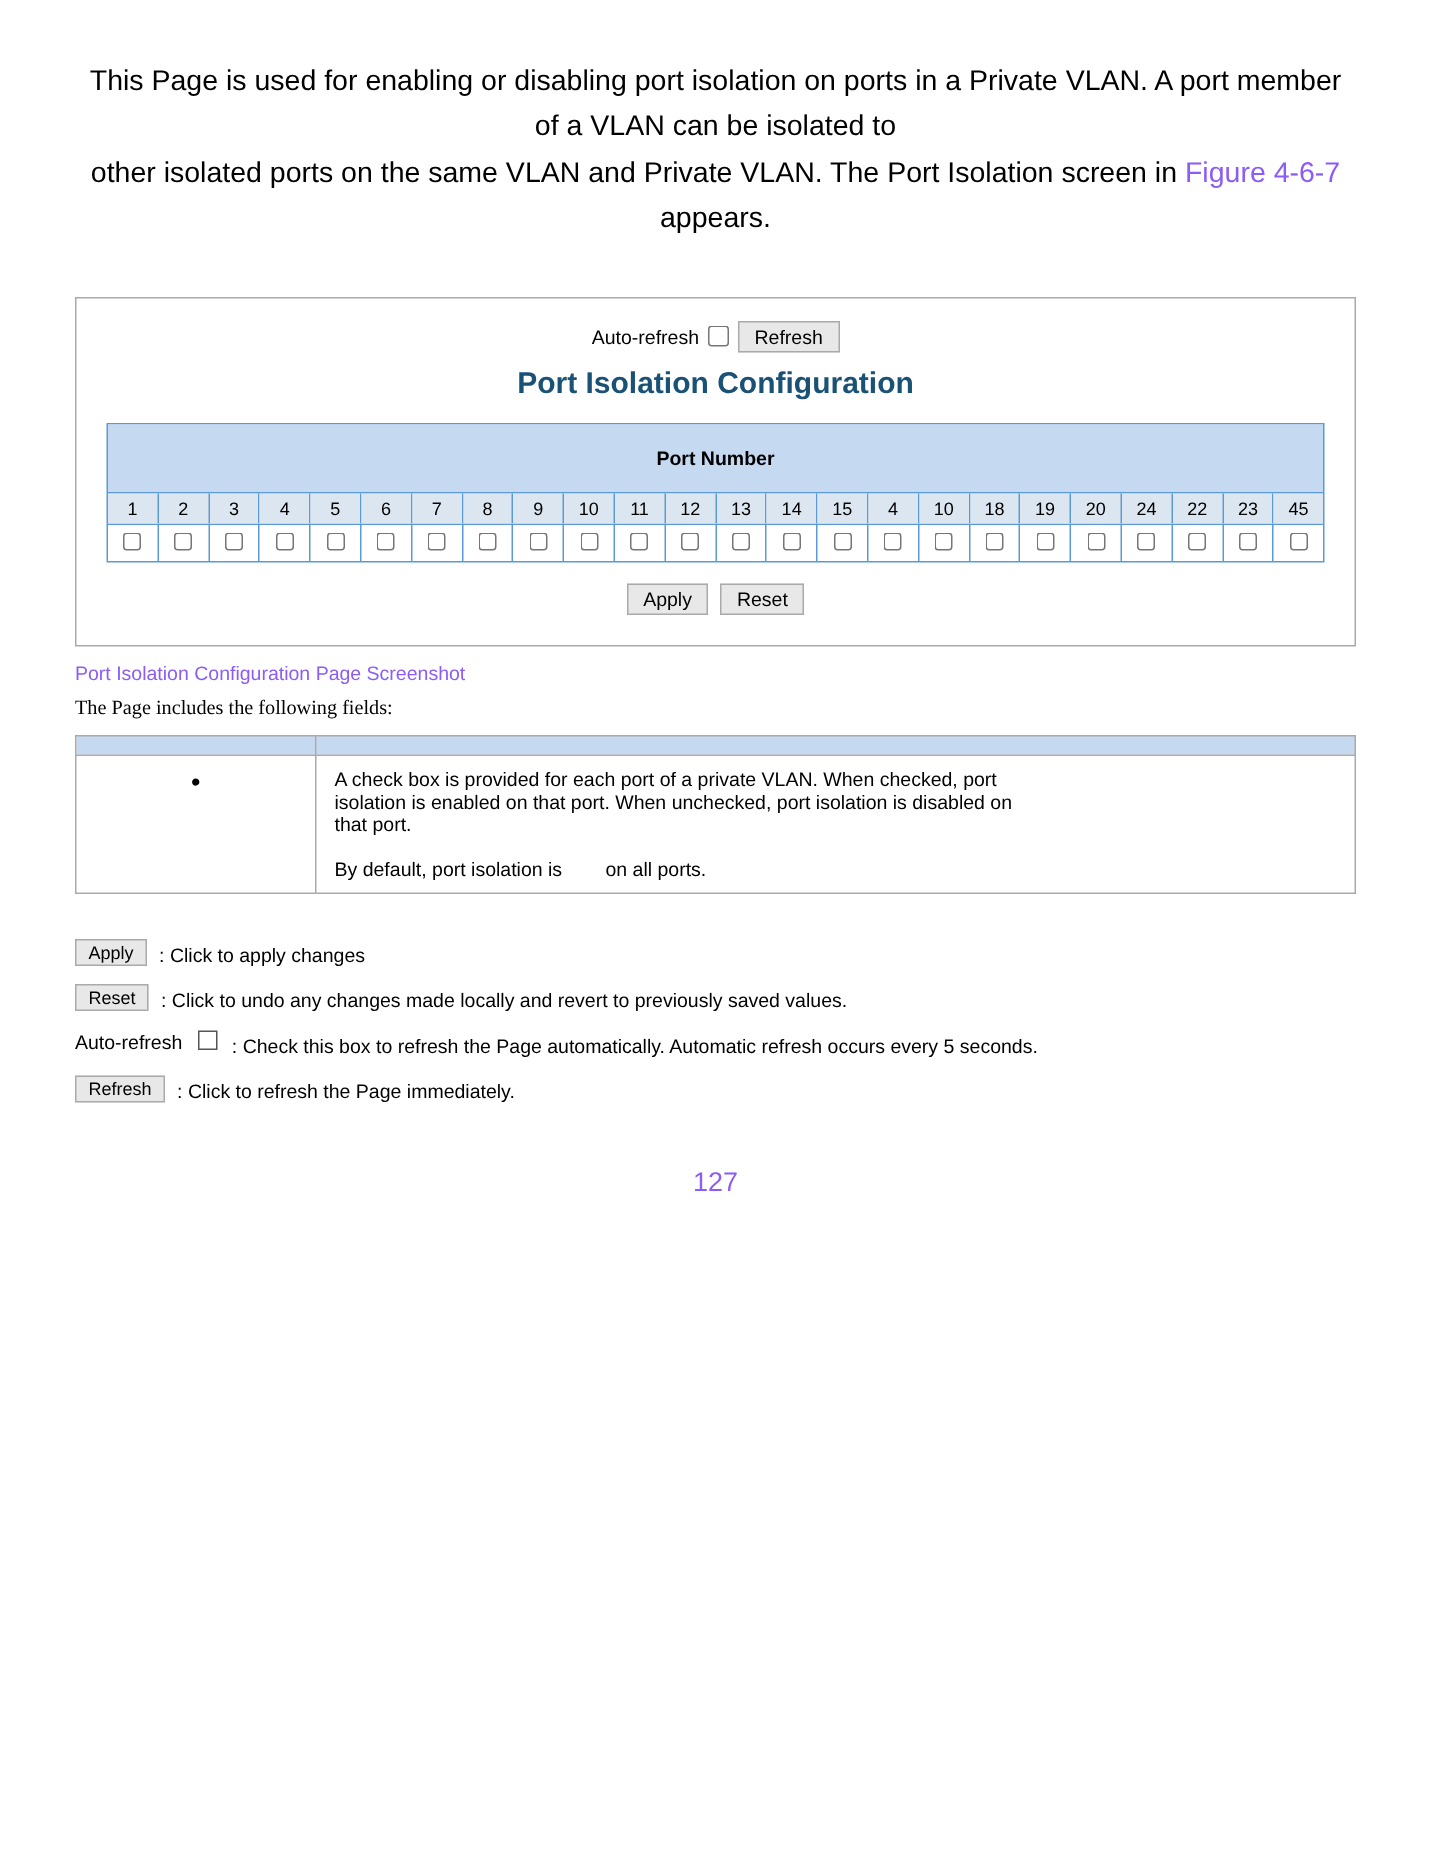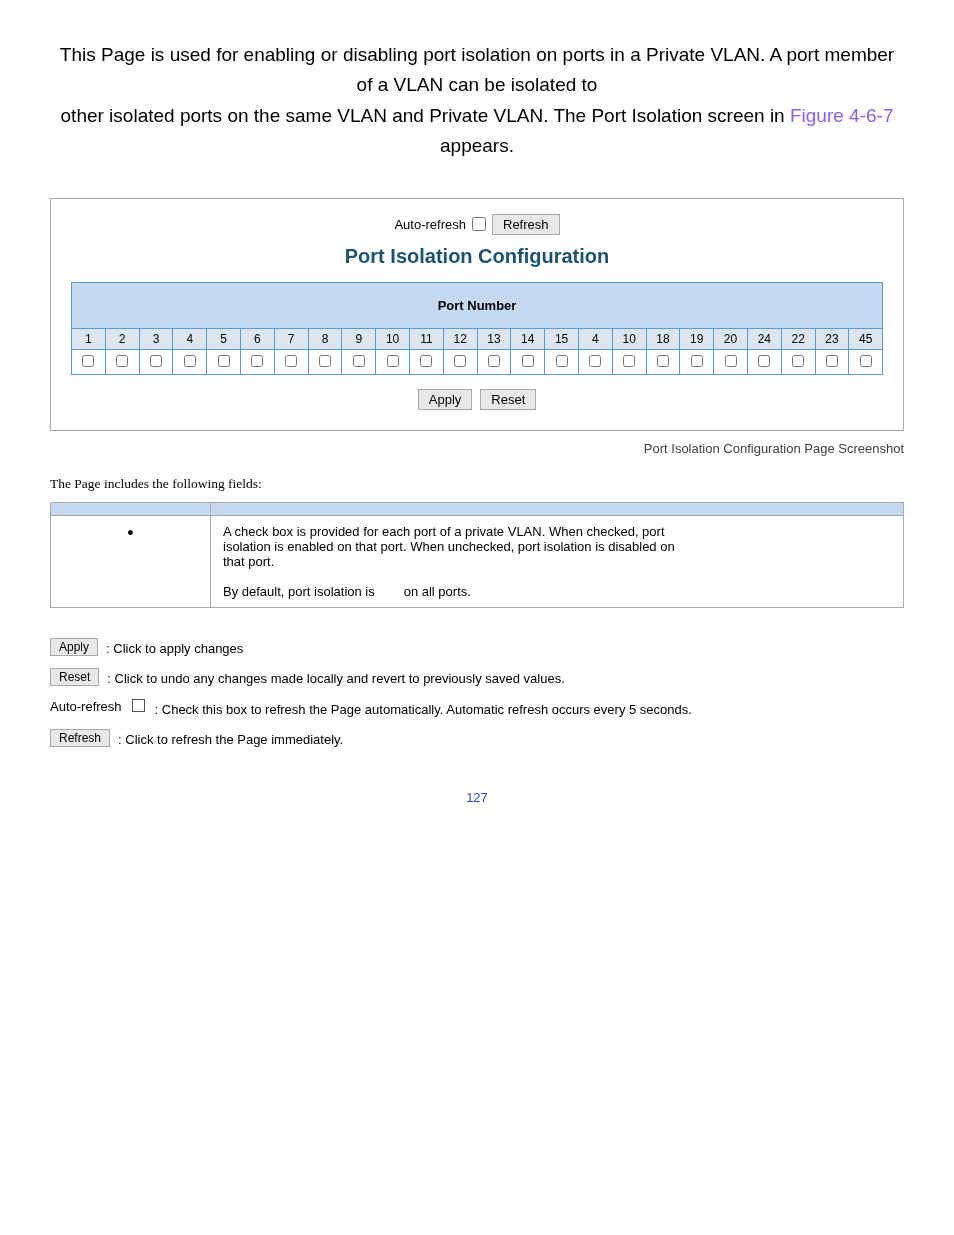--- a/index.html
+++ b/index.html
@@ -108,10 +108,10 @@
       gap: 8px;
     }
     .caption-text {
-      text-align: right;
-      font-size: 13px;
-      color: #404040;
-      margin-bottom: 20px;
+      text-align: left;
+      font-size: 13px;
+      color: #8b5cf6;
+      margin-bottom: 8px;
     }
     .fields-label {
       font-size: 13.5px;

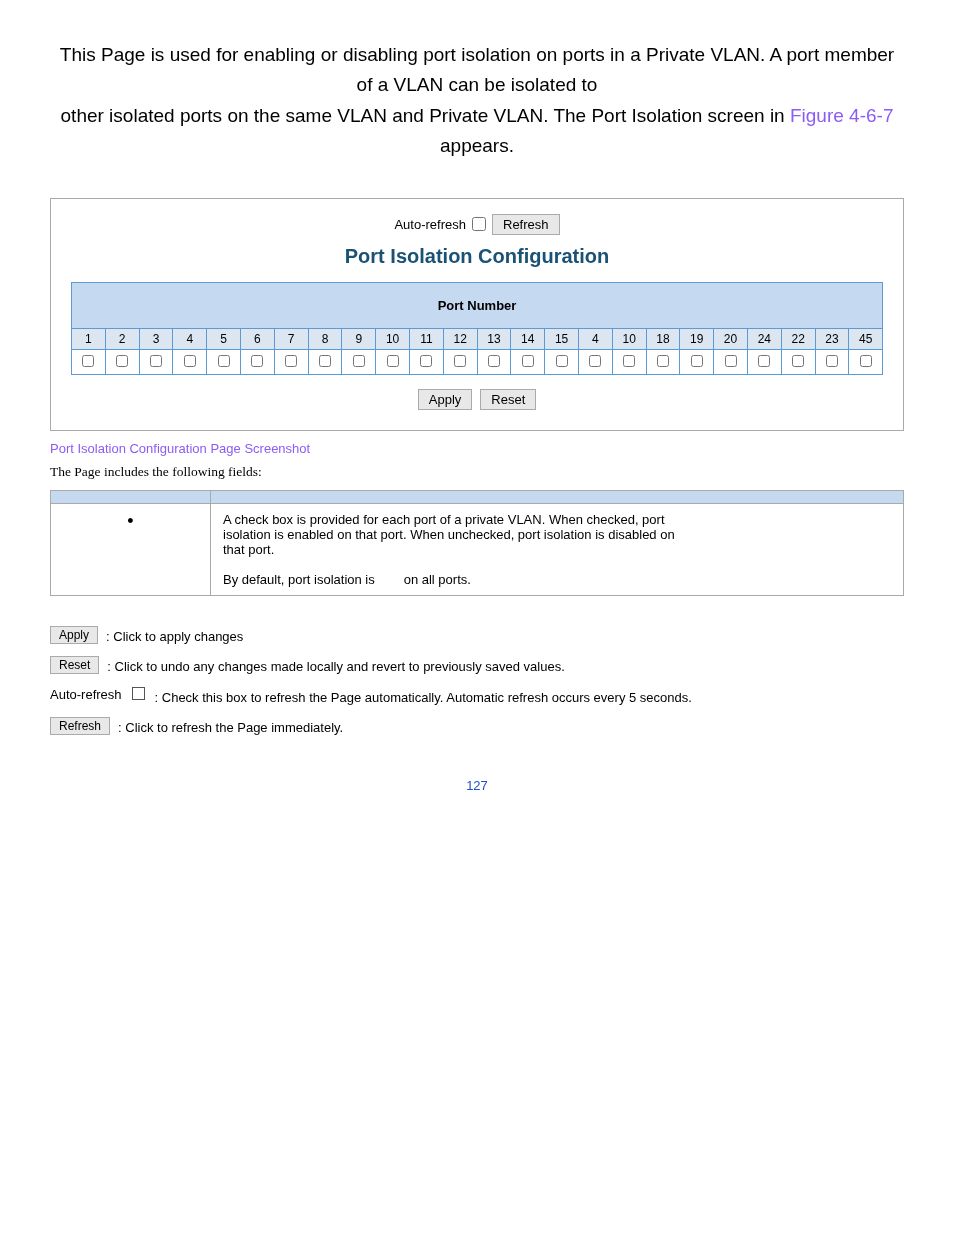--- a/index.html
+++ b/index.html
@@ -169,8 +169,8 @@
     .page-number {
       text-align: center;
       margin-top: 40px;
-      font-size: 13px;
-      color: #1d4ed8;
+      font-size: 18px;
+      color: #8b5cf6;
     }
     .autorefresh-checkbox-inline {
       display: inline-block;

